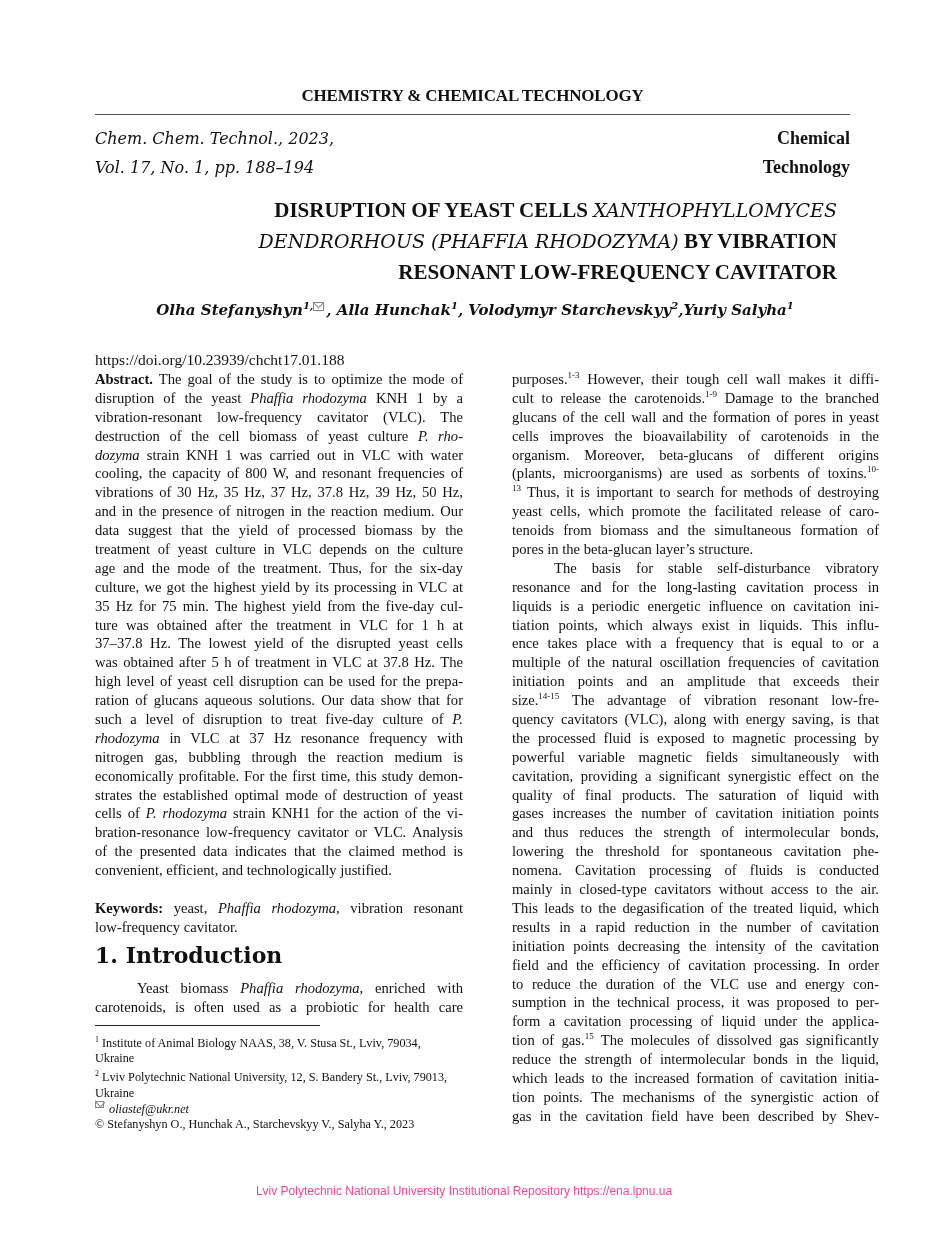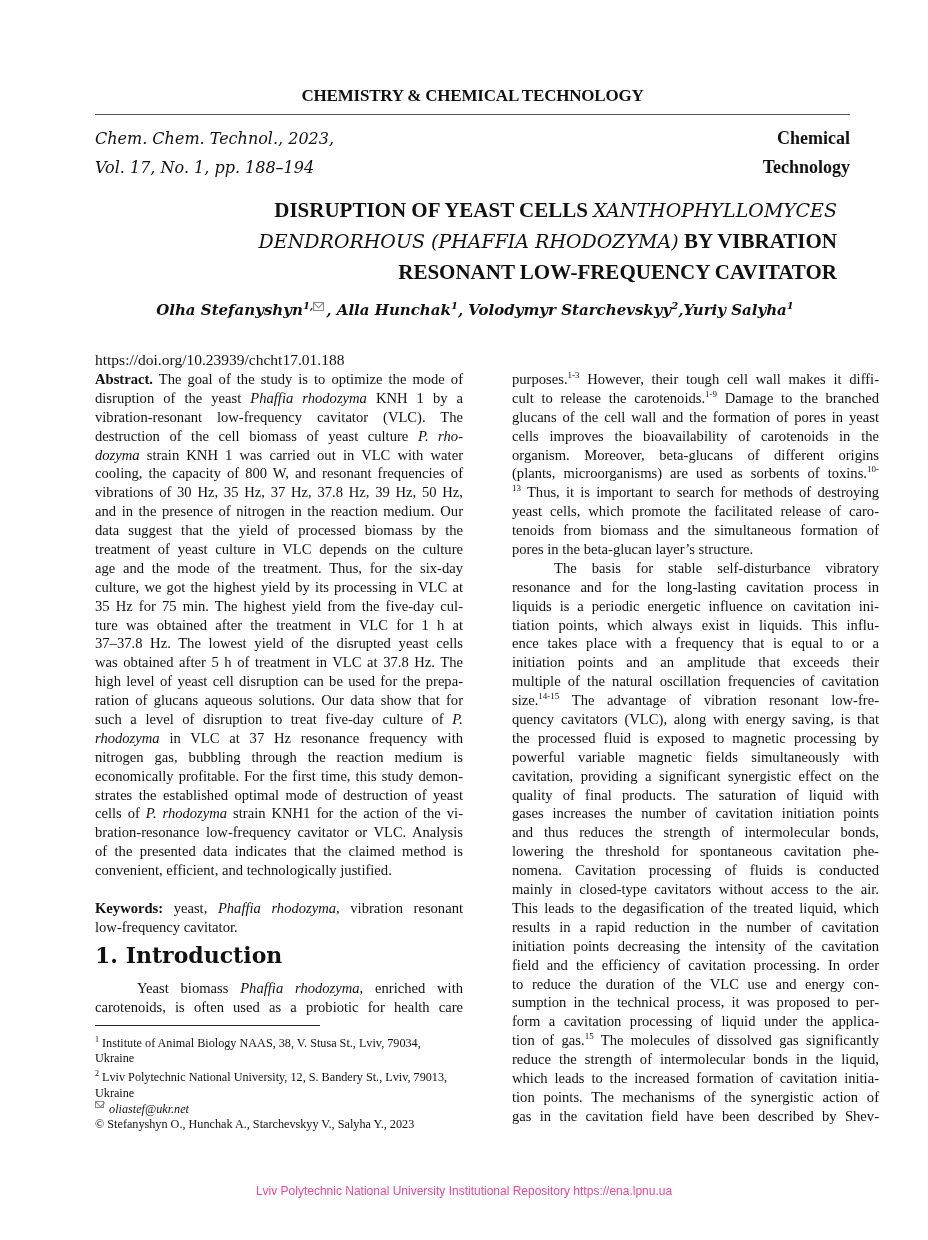--- a/index.html
+++ b/index.html
@@ -116,8 +116,8 @@
     <div class="ln">liquids is a periodic energetic influence on cavitation ini-</div>
     <div class="ln">tiation points, which always exist in liquids. This influ-</div>
     <div class="ln">ence takes place with a frequency that is equal to or a</div>
+    <div class="ln">multiple of the natural oscillation frequencies of cavitation</div>
     <div class="ln">initiation points and an amplitude that exceeds their</div>
-    <div class="ln">multiple of the natural oscillation frequencies of cavitation</div>
     <div class="ln">size.<span class="sup">14-15</span> The advantage of vibration resonant low-fre-</div>
     <div class="ln">quency cavitators (VLC), along with energy saving, is that</div>
     <div class="ln">the processed fluid is exposed to magnetic processing by</div>

